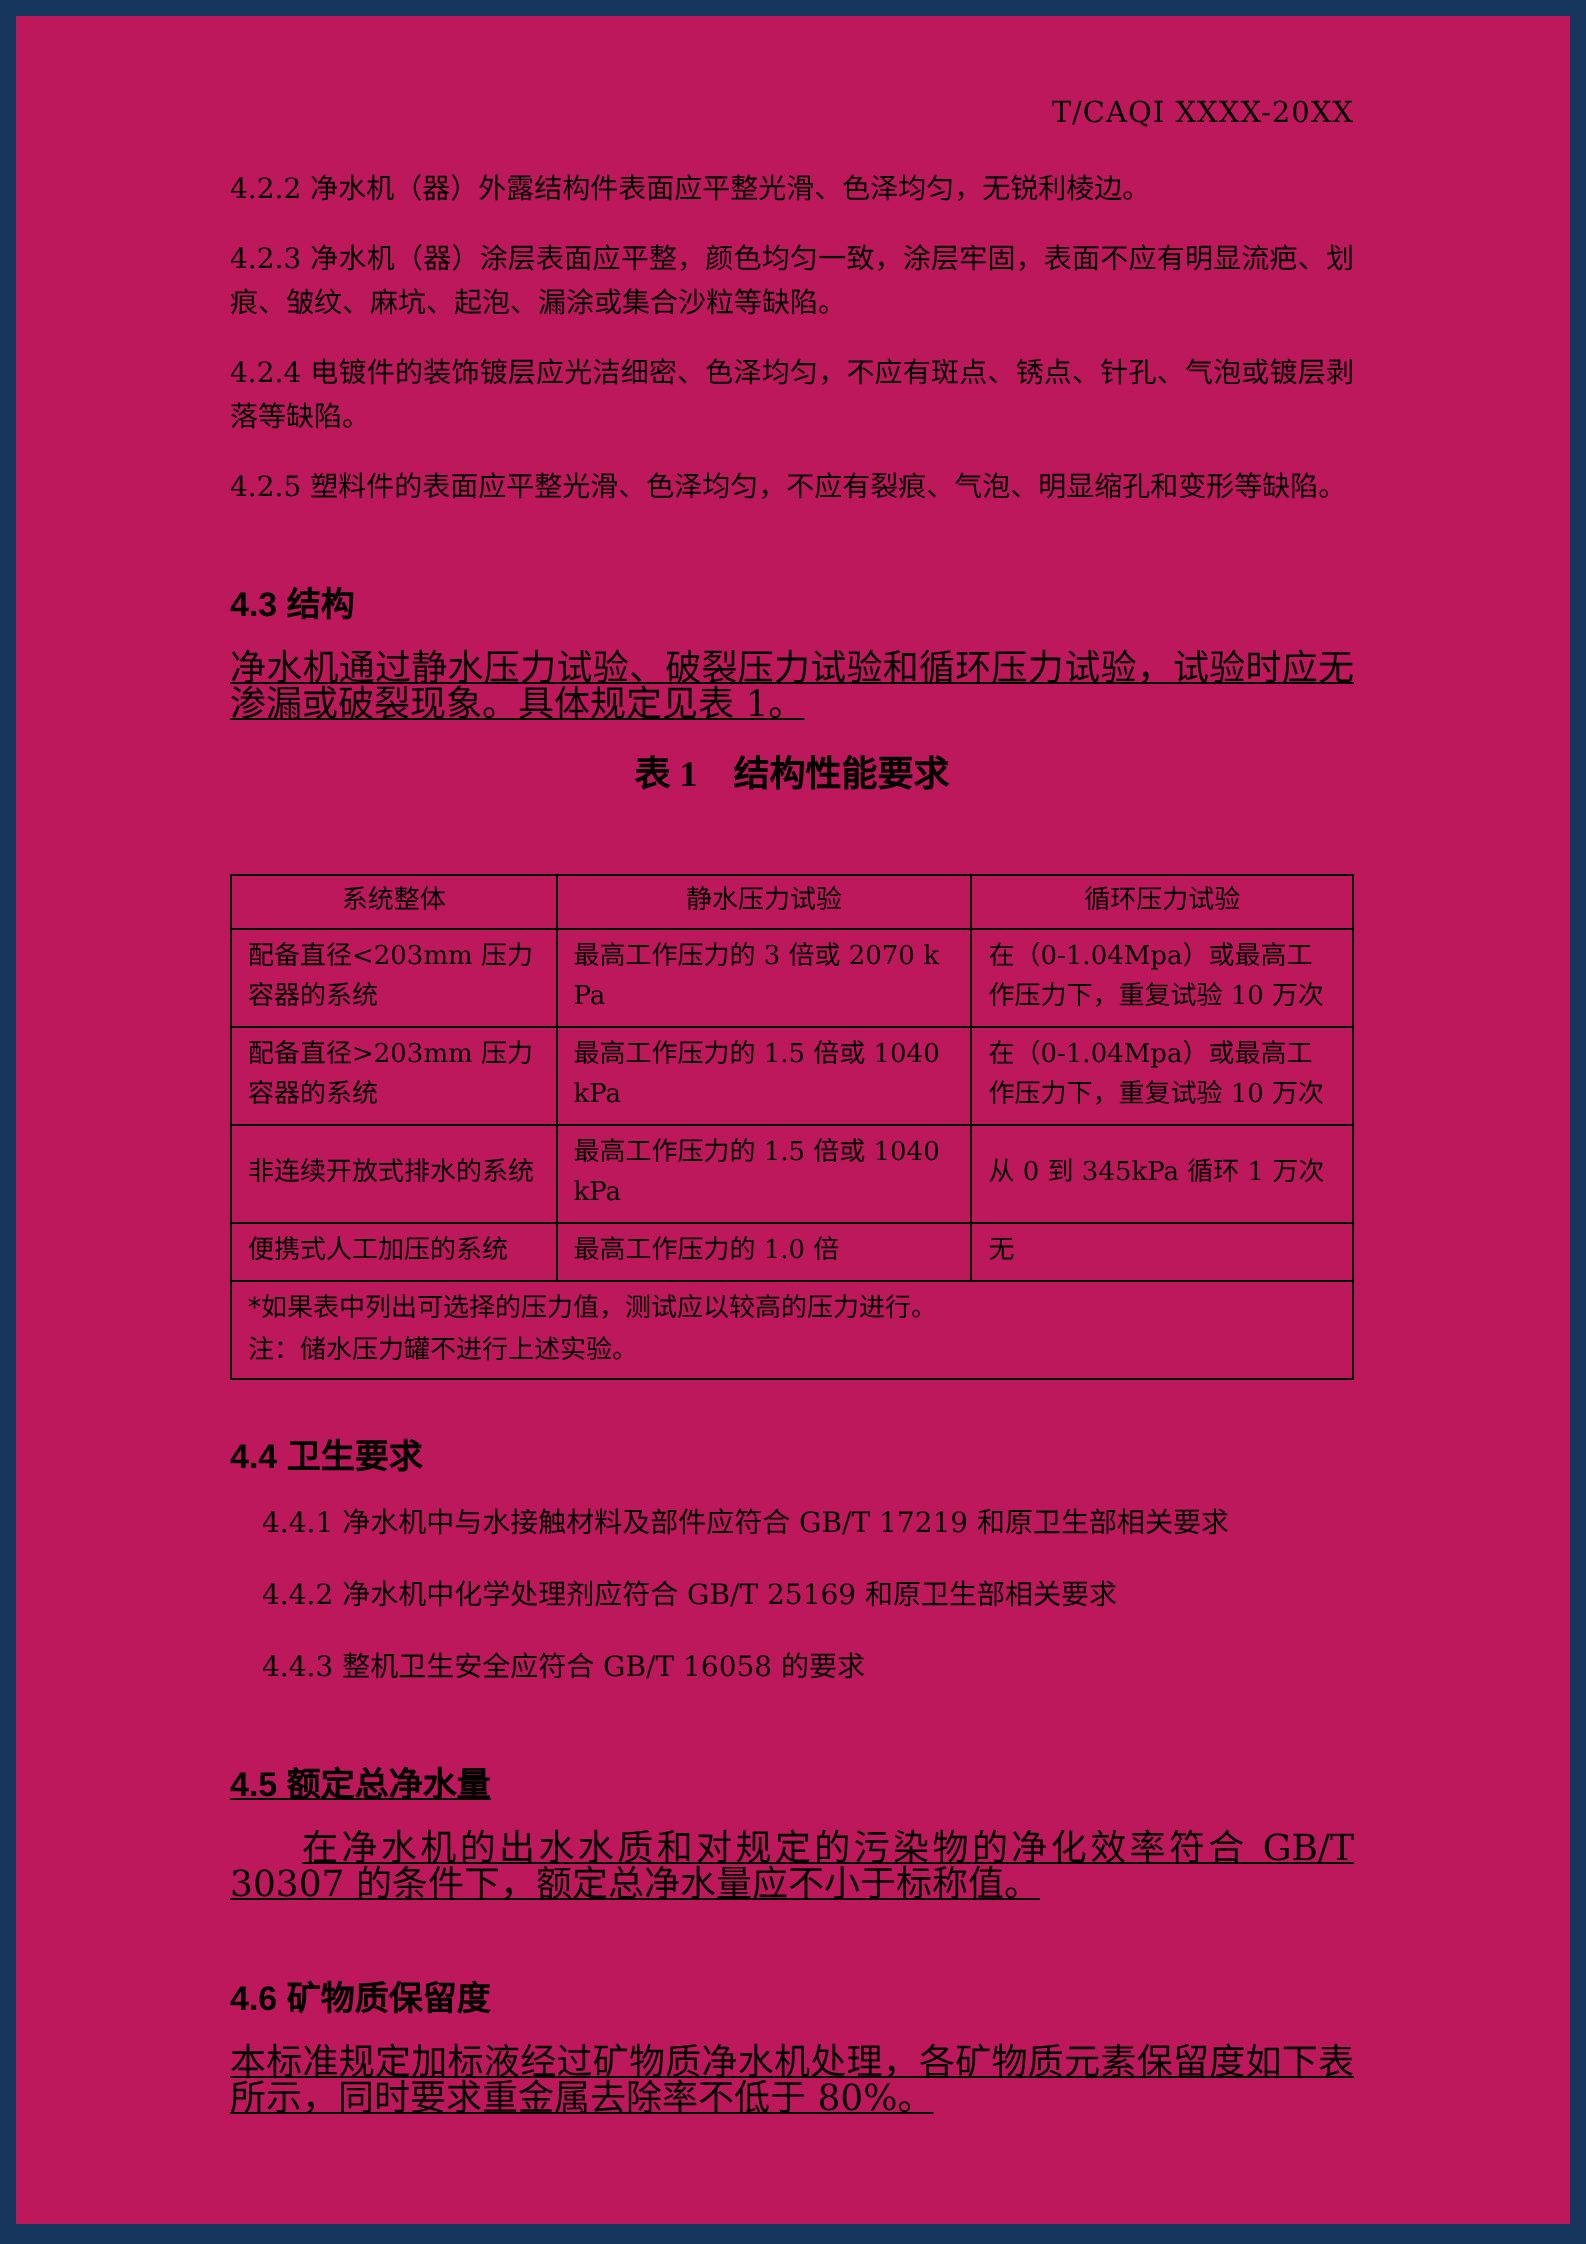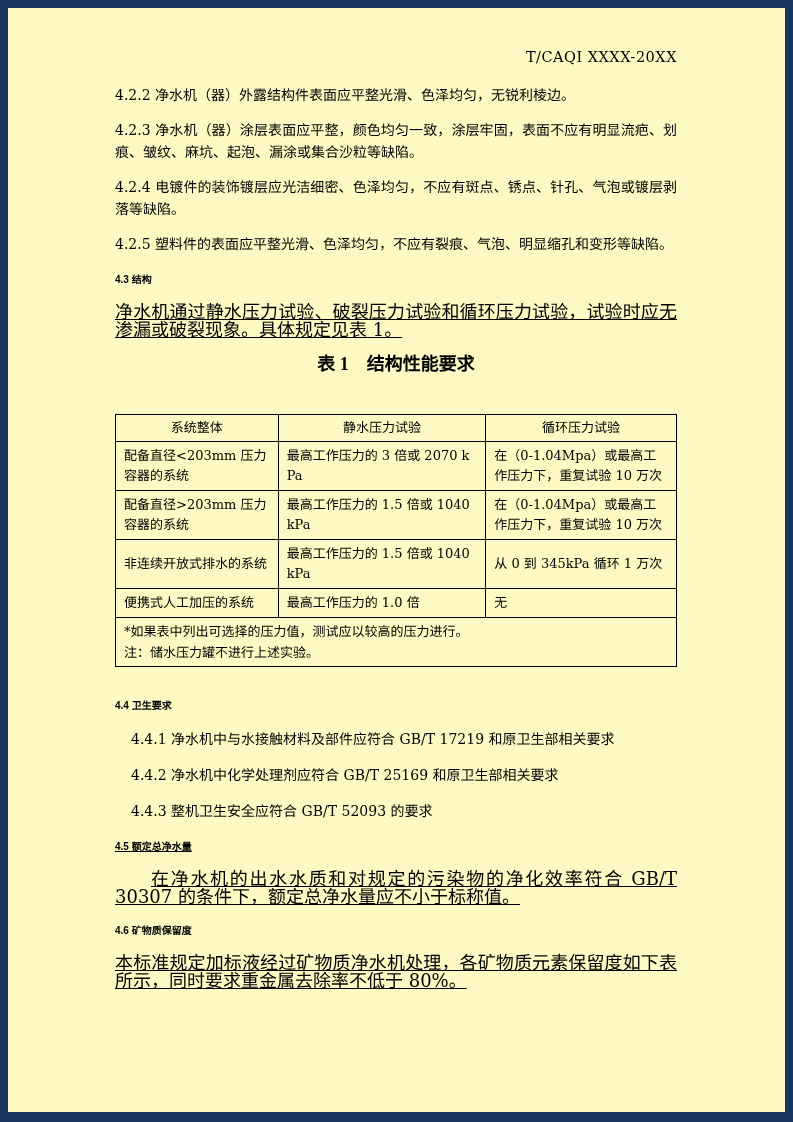--- a/index.html
+++ b/index.html
@@ -6,7 +6,7 @@
   .page{
     width:793px;height:1122px;box-sizing:border-box;
     border:8px solid #17365d;border-bottom-width:10px;
-    background:#fef9c3;overflow:hidden;
+    background:#be185d;overflow:hidden;
     font-family:"DejaVu Serif","Liberation Serif",serif;
     color:#000;
   }

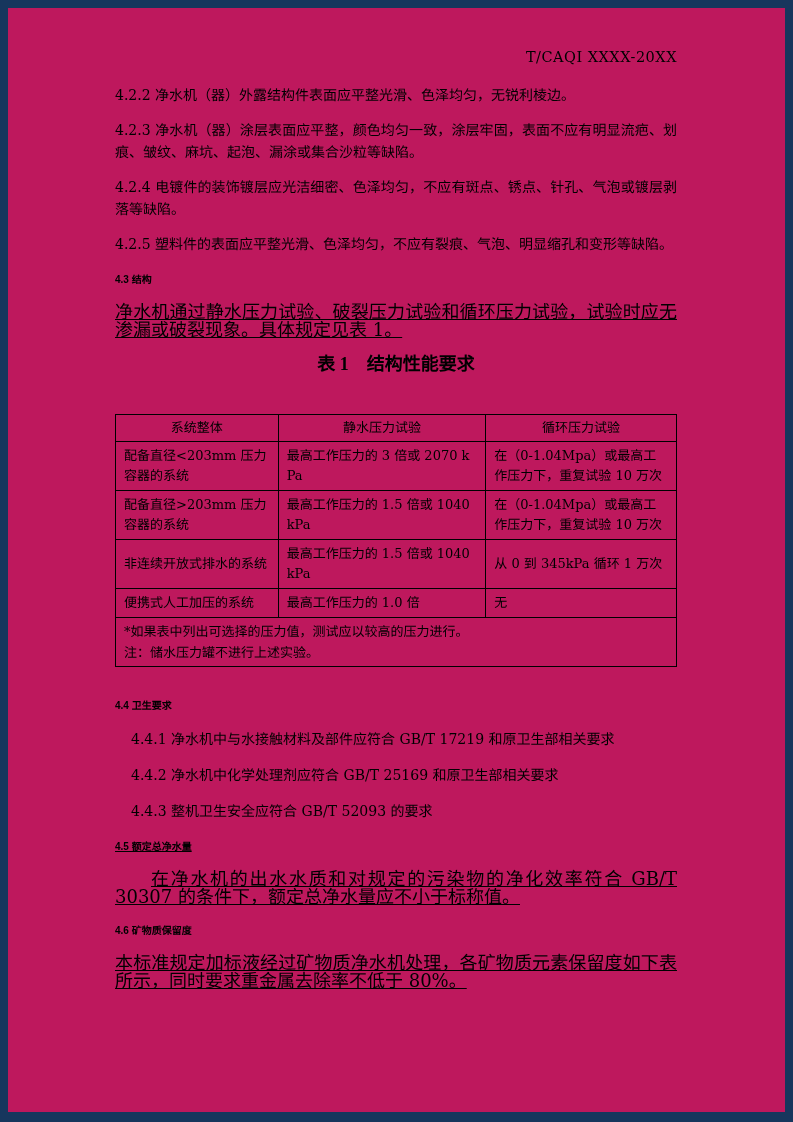--- a/index.html
+++ b/index.html
@@ -21,7 +21,7 @@
   }
   h3.sec{
     font-family:"Liberation Sans","DejaVu Sans",sans-serif;
-    font-size:10px;font-weight:bold;margin:16px 0 14px 0;line-height:18px;
+    font-size:17px;font-weight:bold;margin:39px 0 14px 0;line-height:18px;
   }
   p.body-text{
     margin:0 0 10px 0;font-size:18px;line-height:18px;

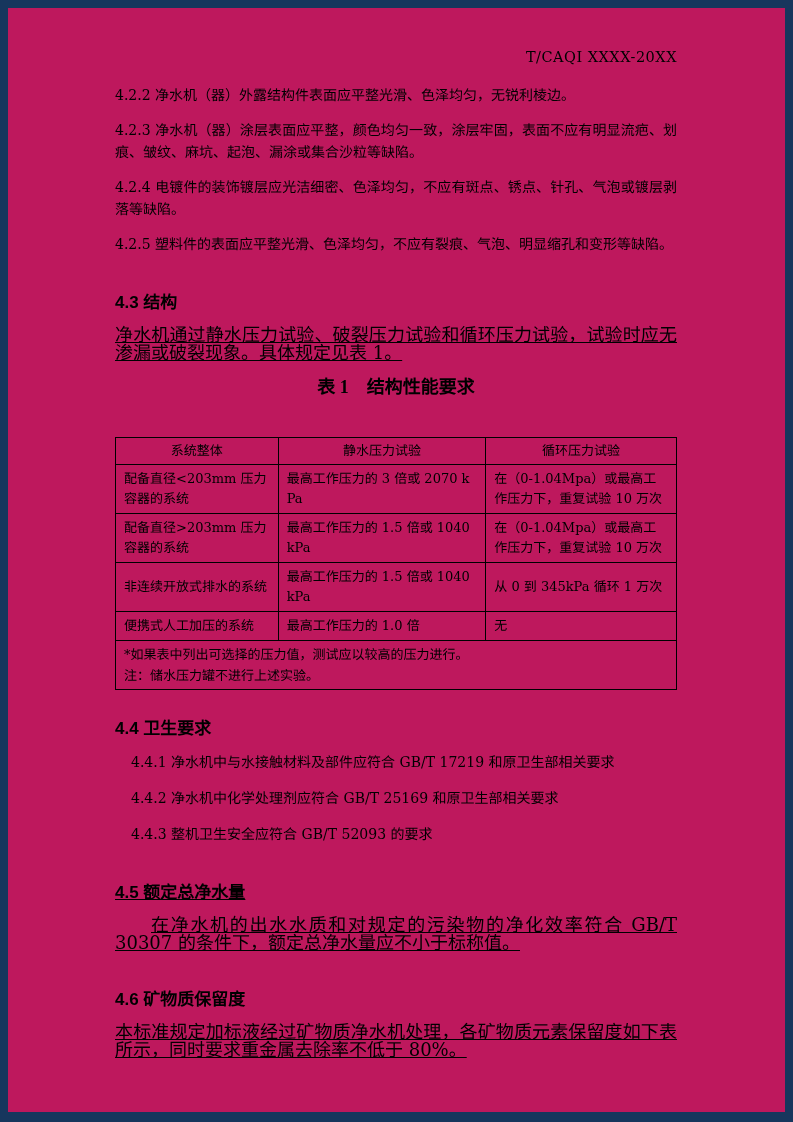--- a/index.html
+++ b/index.html
@@ -118,7 +118,7 @@
     <div class="h44-items">
       <p>4.4.1 净水机中与水接触材料及部件应符合 GB/T 17219 和原卫生部相关要求</p>
       <p>4.4.2 净水机中化学处理剂应符合 GB/T 25169 和原卫生部相关要求</p>
-      <p>4.4.3 整机卫生安全应符合 GB/T 52093 的要求</p>
+      <p>4.4.3 整机卫生安全应符合 GB/T 16058 的要求</p>
     </div>
 
     <h3 class="sec gap-lg">4.5 额定总净水量</h3>

